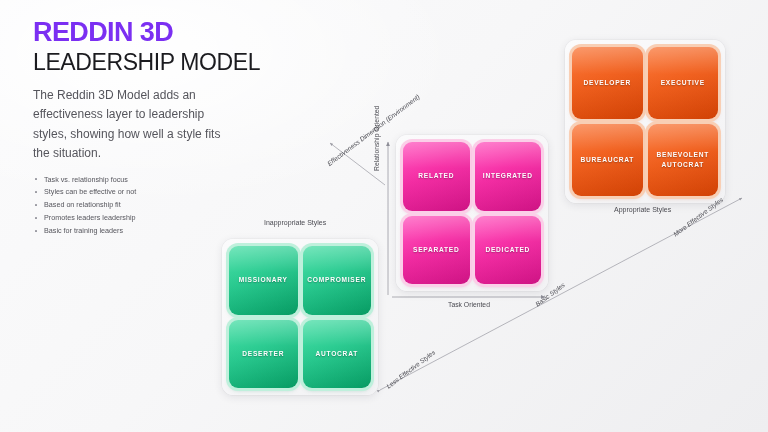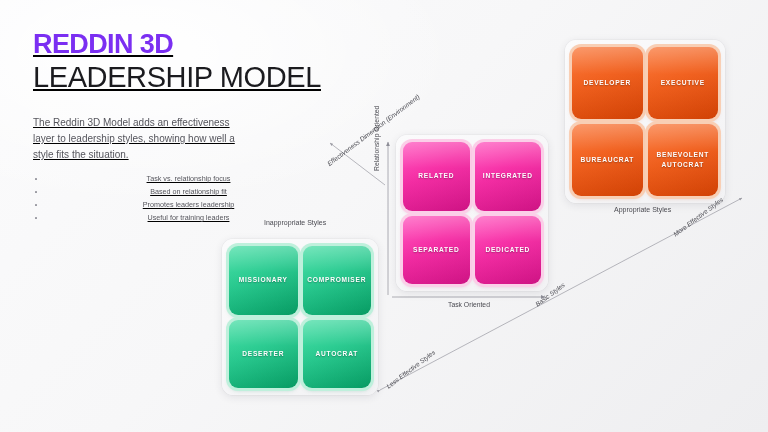--- a/index.html
+++ b/index.html
@@ -18,7 +18,7 @@
   }
 
   
-  #header { position: absolute; left: 33px; top: 30px; width: 300px; text-decoration: underline; }
+  #header { position: absolute; left: 33px; top: 18px; width: 300px; }
   .title-main {
     font-size: 27px; font-weight: 700; letter-spacing: -0.6px;
     color: #7b2ff2; line-height: 1.05;

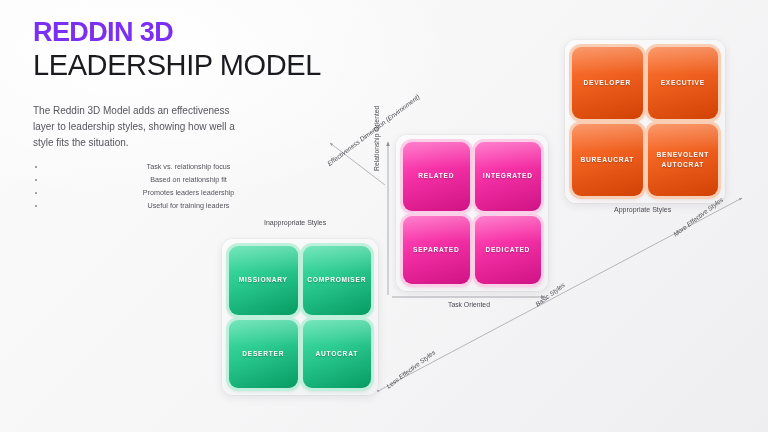--- a/index.html
+++ b/index.html
@@ -24,7 +24,7 @@
     color: #7b2ff2; line-height: 1.05;
   }
   .title-sub {
-    font-size: 29px; font-weight: 300; letter-spacing: -0.4px;
+    font-size: 23px; font-weight: 300; letter-spacing: -0.4px;
     color: #1b1b1f; line-height: 1.15; margin-top: 3px;
   }
   .desc {

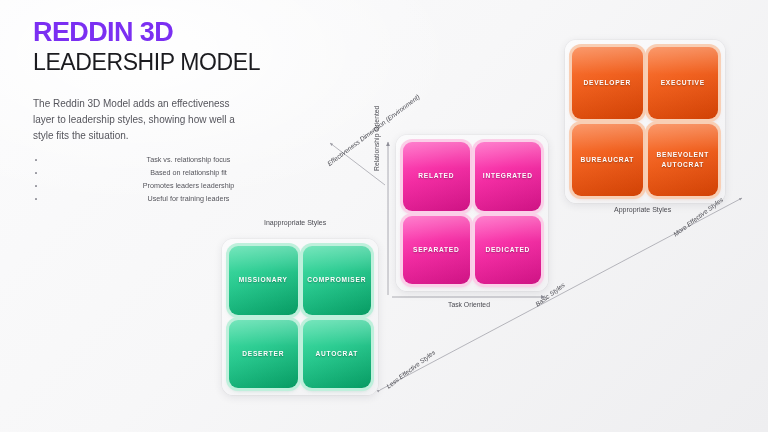--- a/index.html
+++ b/index.html
@@ -28,8 +28,8 @@
     color: #1b1b1f; line-height: 1.15; margin-top: 3px;
   }
   .desc {
-    margin-top: 20px; width: 206px;
-    font-size: 10px; line-height: 1.62; color: #55555c;
+    margin-top: 10px; width: 206px;
+    font-size: 12px; line-height: 1.62; color: #55555c;
   }
   .bullets { margin-top: 11px; list-style: none; text-align: center; }
   .bullets li {

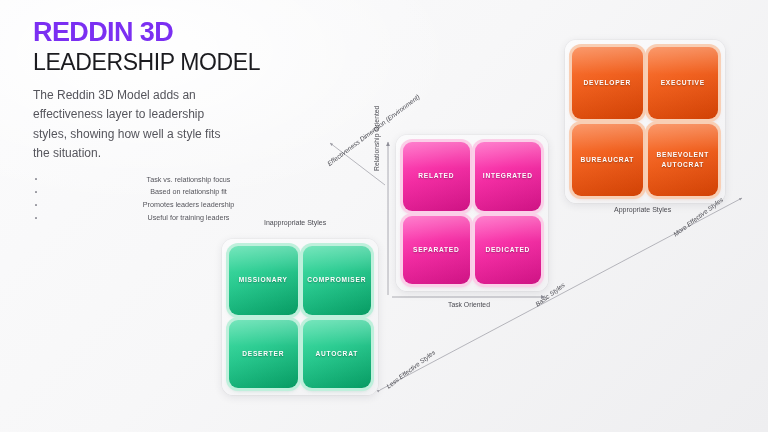--- a/index.html
+++ b/index.html
@@ -31,7 +31,7 @@
     margin-top: 10px; width: 206px;
     font-size: 12px; line-height: 1.62; color: #55555c;
   }
-  .bullets { margin-top: 11px; list-style: none; text-align: center; }
+  .bullets { margin-top: 11px; list-style: none; }
   .bullets li {
     position: relative; padding-left: 11px; margin-bottom: 3.6px;
     font-size: 7.2px; color: #55555c; line-height: 1.3;

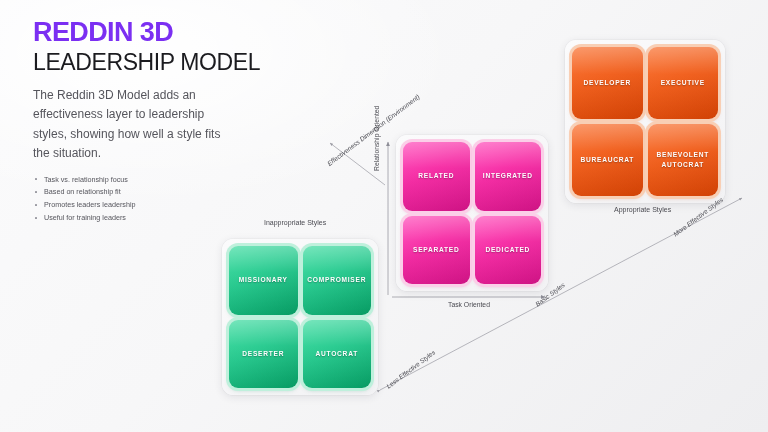--- a/index.html
+++ b/index.html
@@ -140,6 +140,7 @@
     <div class="desc">The Reddin 3D Model adds an effectiveness layer to leadership styles, showing how well a style fits the situation.</div>
     <ul class="bullets">
       <li>Task vs. relationship focus</li>
+      <li>Styles can be effective or not</li>
       <li>Based on relationship fit</li>
       <li>Promotes leaders leadership</li>
       <li>Useful for training leaders</li>

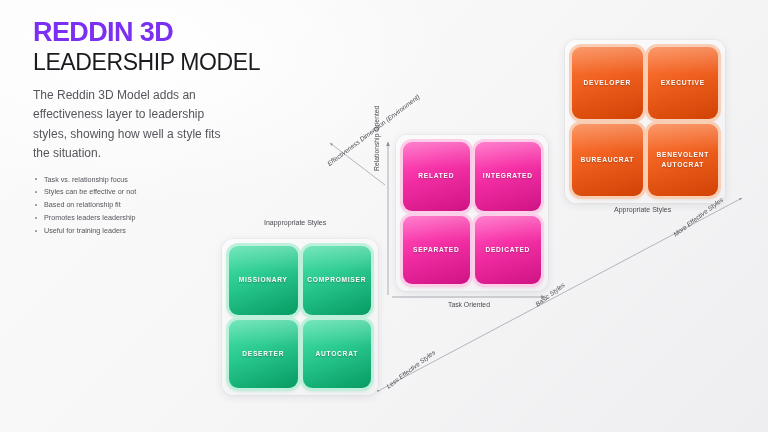--- a/index.html
+++ b/index.html
@@ -143,7 +143,7 @@
       <li>Styles can be effective or not</li>
       <li>Based on relationship fit</li>
       <li>Promotes leaders leadership</li>
-      <li>Useful for training leaders</li>
+      <li>Basic for training leaders</li>
     </ul>
   </div>
 

